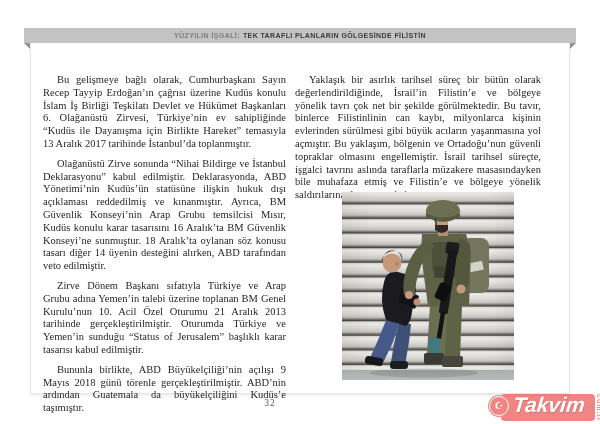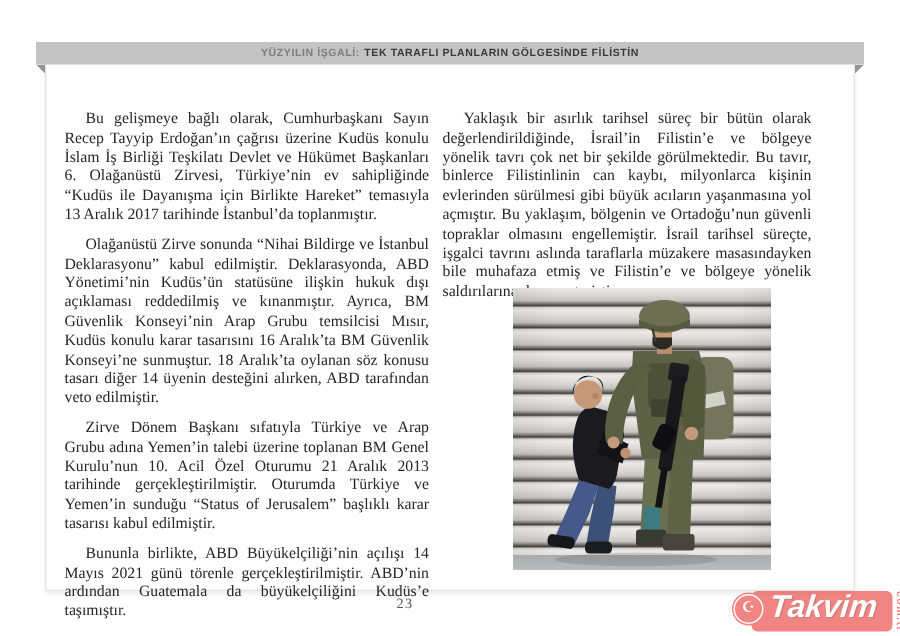--- a/index.html
+++ b/index.html
@@ -78,7 +78,7 @@
     <p>Bu gelişmeye bağlı olarak, Cumhurbaşkanı Sayın Recep Tayyip Erdoğan’ın çağrısı üzerine Kudüs konulu İslam İş Birliği Teşkilatı Devlet ve Hükümet Başkanları 6. Olağanüstü Zirvesi, Türkiye’nin ev sahipliğinde “Kudüs ile Dayanışma için Birlikte Hareket” temasıyla 13 Aralık 2017 tarihinde İstanbul’da toplanmıştır.</p>
     <p>Olağanüstü Zirve sonunda “Nihai Bildirge ve İstanbul Deklarasyonu” kabul edilmiştir. Deklarasyonda, ABD Yönetimi’nin Kudüs’ün statüsüne ilişkin hukuk dışı açıklaması reddedilmiş ve kınanmıştır. Ayrıca, BM Güvenlik Konseyi’nin Arap Grubu temsilcisi Mısır, Kudüs konulu karar tasarısını 16 Aralık’ta BM Güvenlik Konseyi’ne sunmuştur. 18 Aralık’ta oylanan söz konusu tasarı diğer 14 üyenin desteğini alırken, ABD tarafından veto edilmiştir.</p>
     <p>Zirve Dönem Başkanı sıfatıyla Türkiye ve Arap Grubu adına Yemen’in talebi üzerine toplanan BM Genel Kurulu’nun 10. Acil Özel Oturumu 21 Aralık 2013 tarihinde gerçekleştirilmiştir. Oturumda Türkiye ve Yemen’in sunduğu “Status of Jerusalem” başlıklı karar tasarısı kabul edilmiştir.</p>
-    <p>Bununla birlikte, ABD Büyükelçiliği’nin açılışı 14 Mayıs 2021 günü törenle gerçekleştirilmiştir. ABD’nin ardından Guatemala da büyükelçiliğini Kudüs’e taşımıştır.</p>
+    <p>Bununla birlikte, ABD Büyükelçiliği’nin açılışı 9 Mayıs 2018 günü törenle gerçekleştirilmiştir. ABD’nin ardından Guatemala da büyükelçiliğini Kudüs’e taşımıştır.</p>
   </div>
 
   <div class="col col-right">

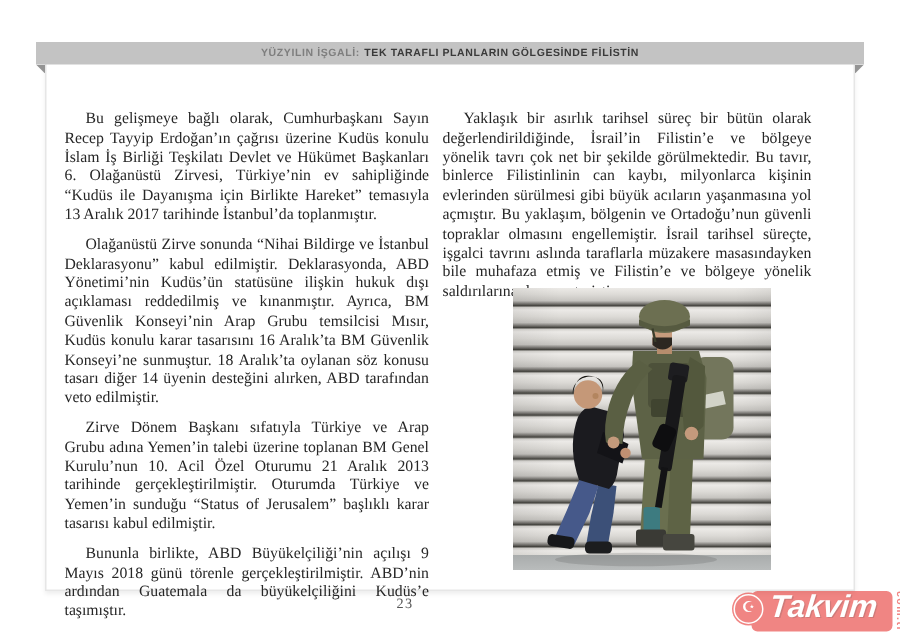--- a/index.html
+++ b/index.html
@@ -136,7 +136,7 @@
     </svg>
   </div>
 
-  <div class="page-number">23</div>
+  <div class="page-number">32</div>
 
   <div class="watermark">
     <div class="wm-bar"></div>

